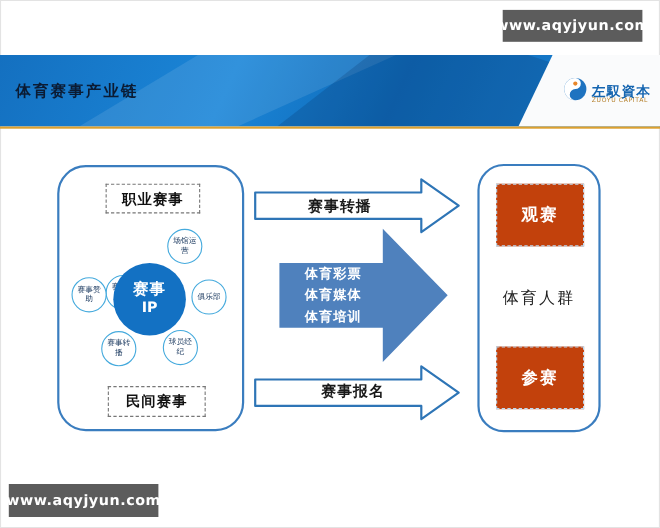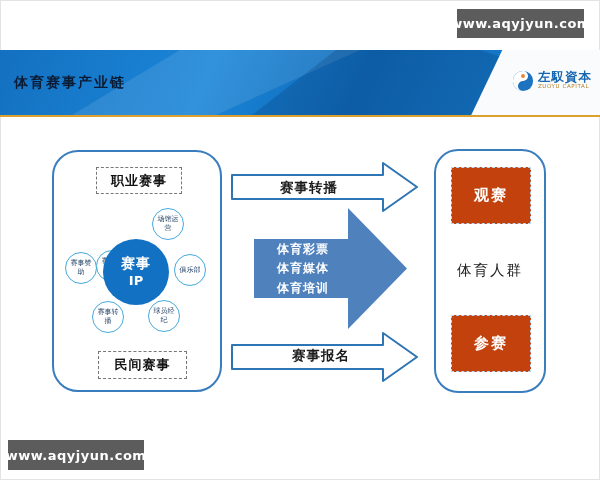--- a/index.html
+++ b/index.html
@@ -25,7 +25,7 @@
   #header-title{position:absolute;left:14px;top:50%;transform:translateY(-50%);
     font-size:14px;font-weight:bold;color:#0b1b33;letter-spacing:2px;}
   #logo{position:absolute;right:8px;top:50%;transform:translateY(-50%);
-    display:flex;align-items:flex-start;gap:4px;}
+    display:flex;align-items:flex-end;gap:4px;}
   .logo-txt{display:flex;flex-direction:column;line-height:1.1;}
   .logo-cn{font-size:12.5px;font-weight:bold;color:#1565b0;letter-spacing:1px;}
   .logo-en{font-size:5.5px;color:#b5812e;letter-spacing:.6px;}

